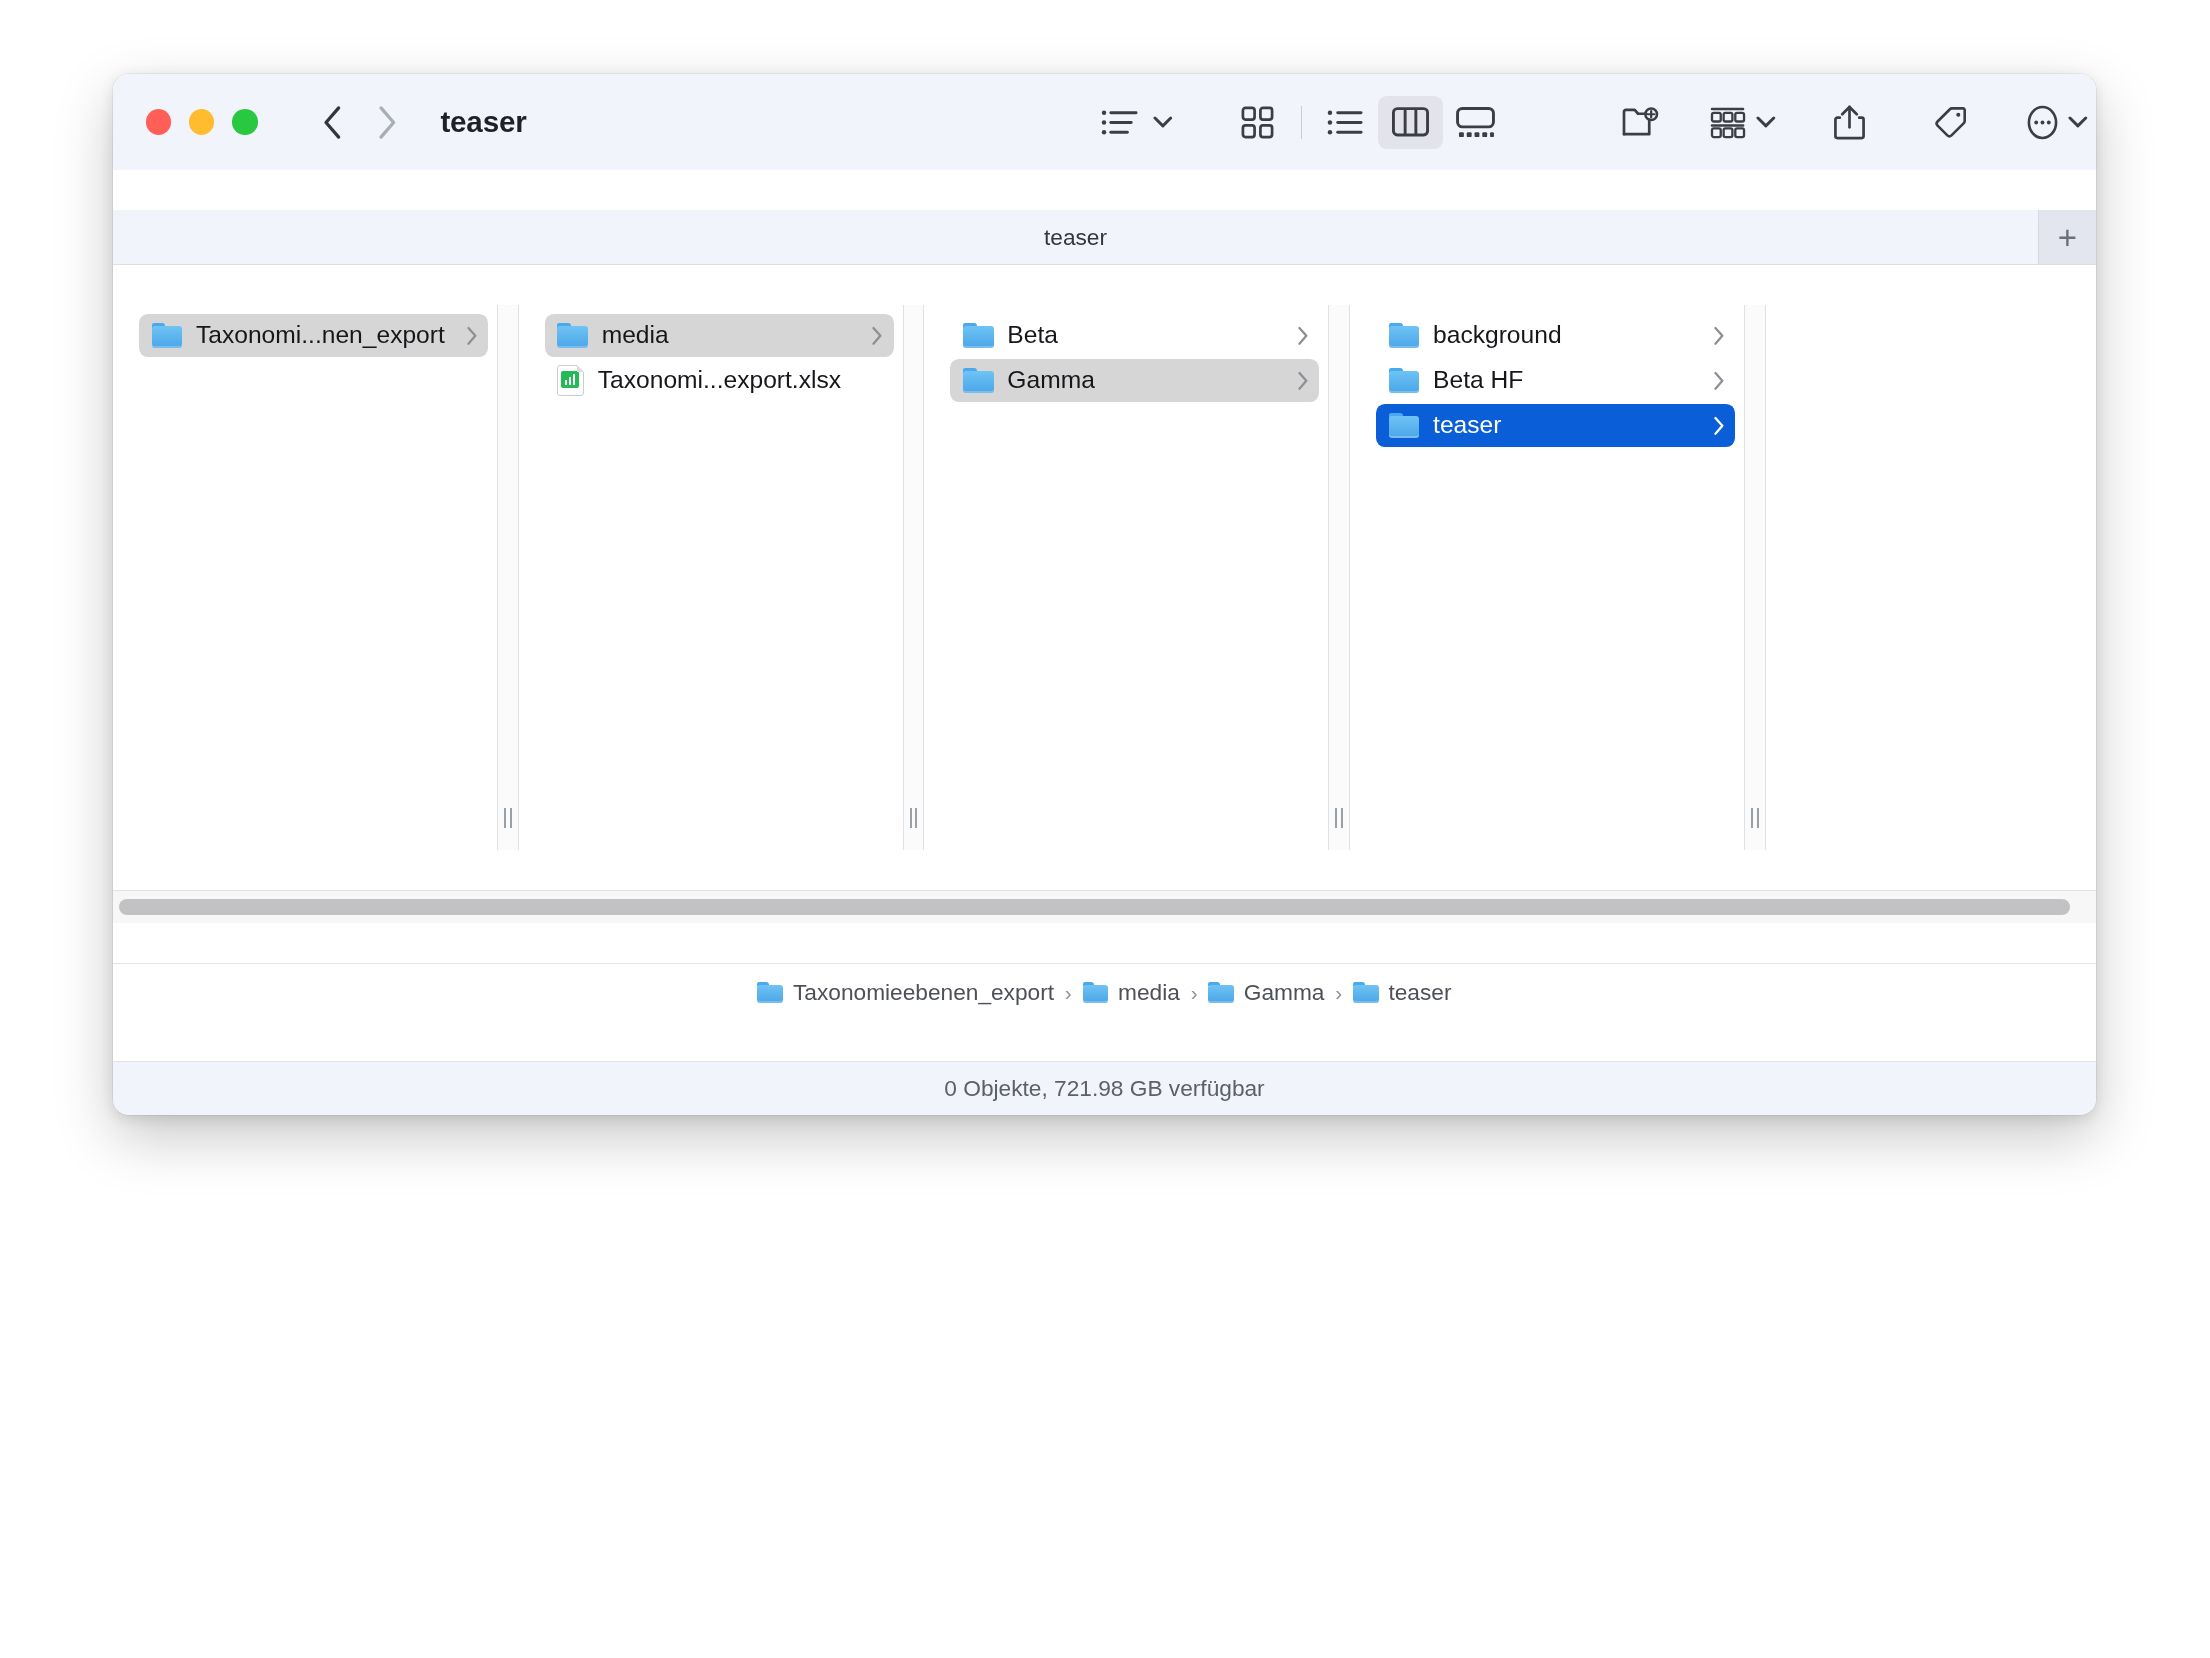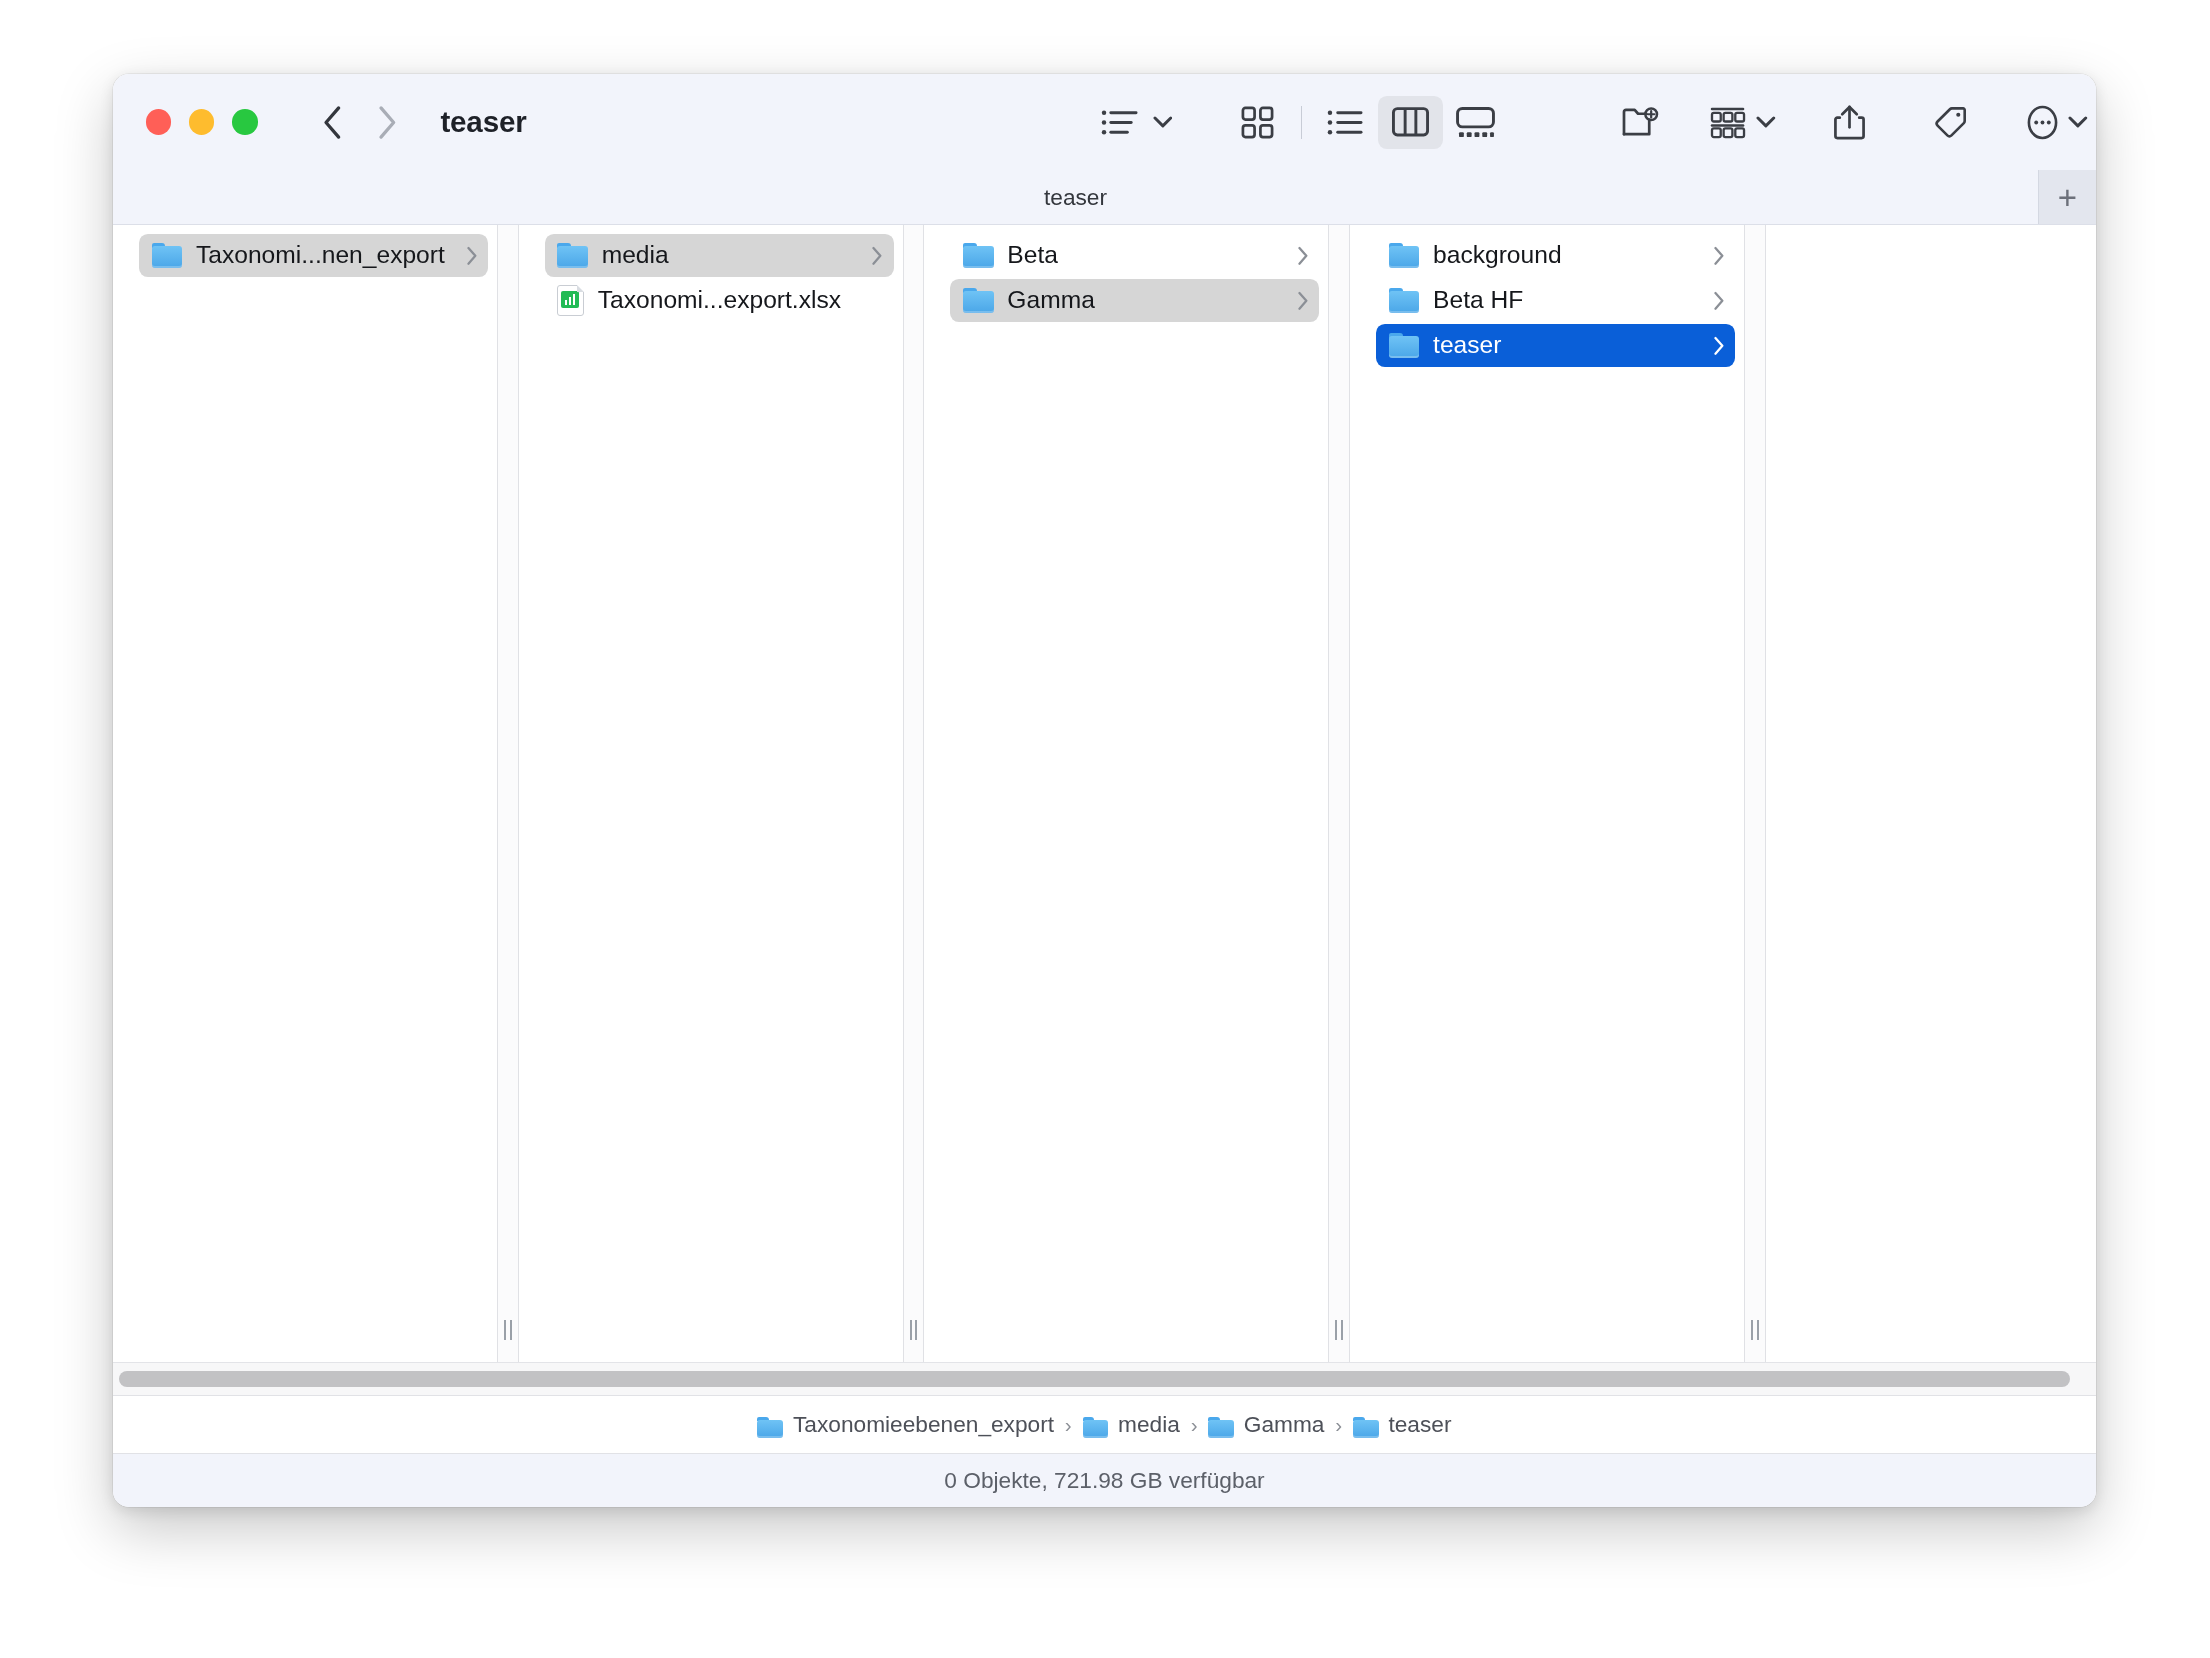--- a/index.html
+++ b/index.html
@@ -19,7 +19,7 @@
     left: 113px;
     top: 74px;
     width: 1983px;
-    height: 1433px;
+    height: 1041px;
     background: #ffffff;
     border-radius: 15.8px;
     box-shadow: 0 21.7px 59px rgba(0,0,0,0.22),
@@ -28,6 +28,7 @@
     overflow: hidden;
     display: flex;
     flex-direction: column;
+    gap: 40px;
   }
 
   

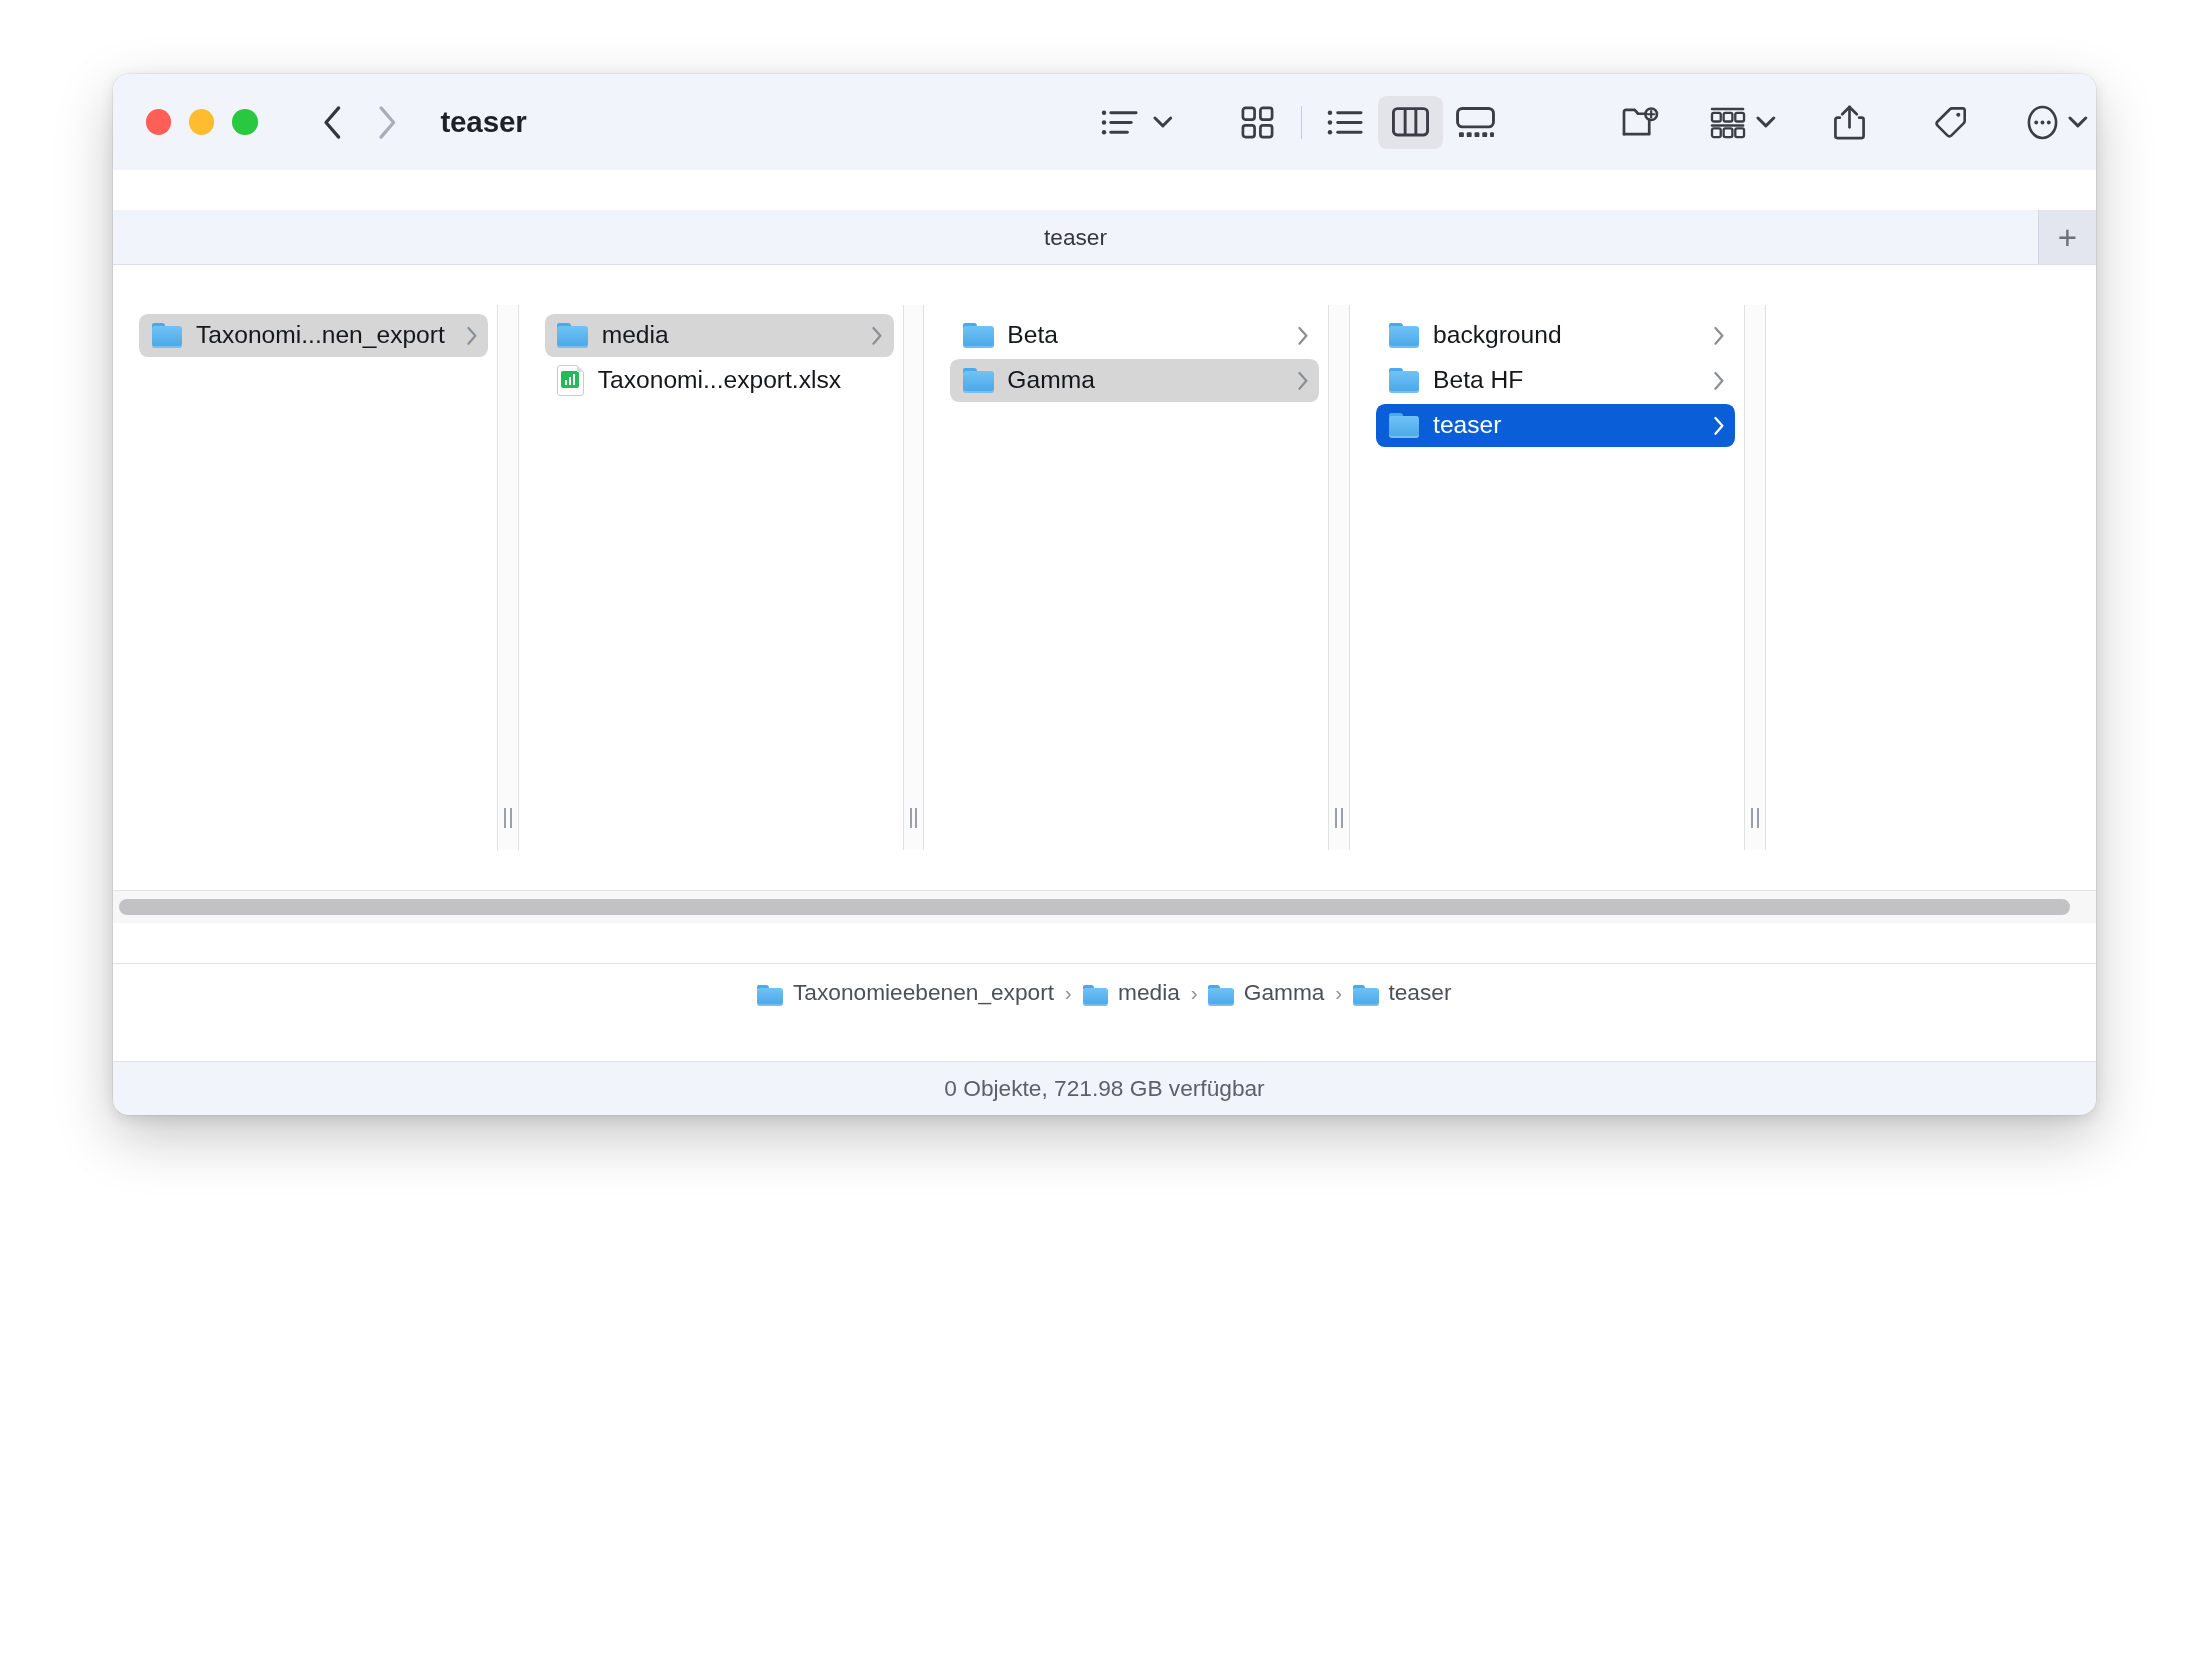--- a/index.html
+++ b/index.html
@@ -302,7 +302,7 @@
   }
   .crumb {
     display: flex;
-    align-items: flex-end;
+    align-items: center;
     font-size: 22.7px;
     color: #4d5058;
     white-space: nowrap;

